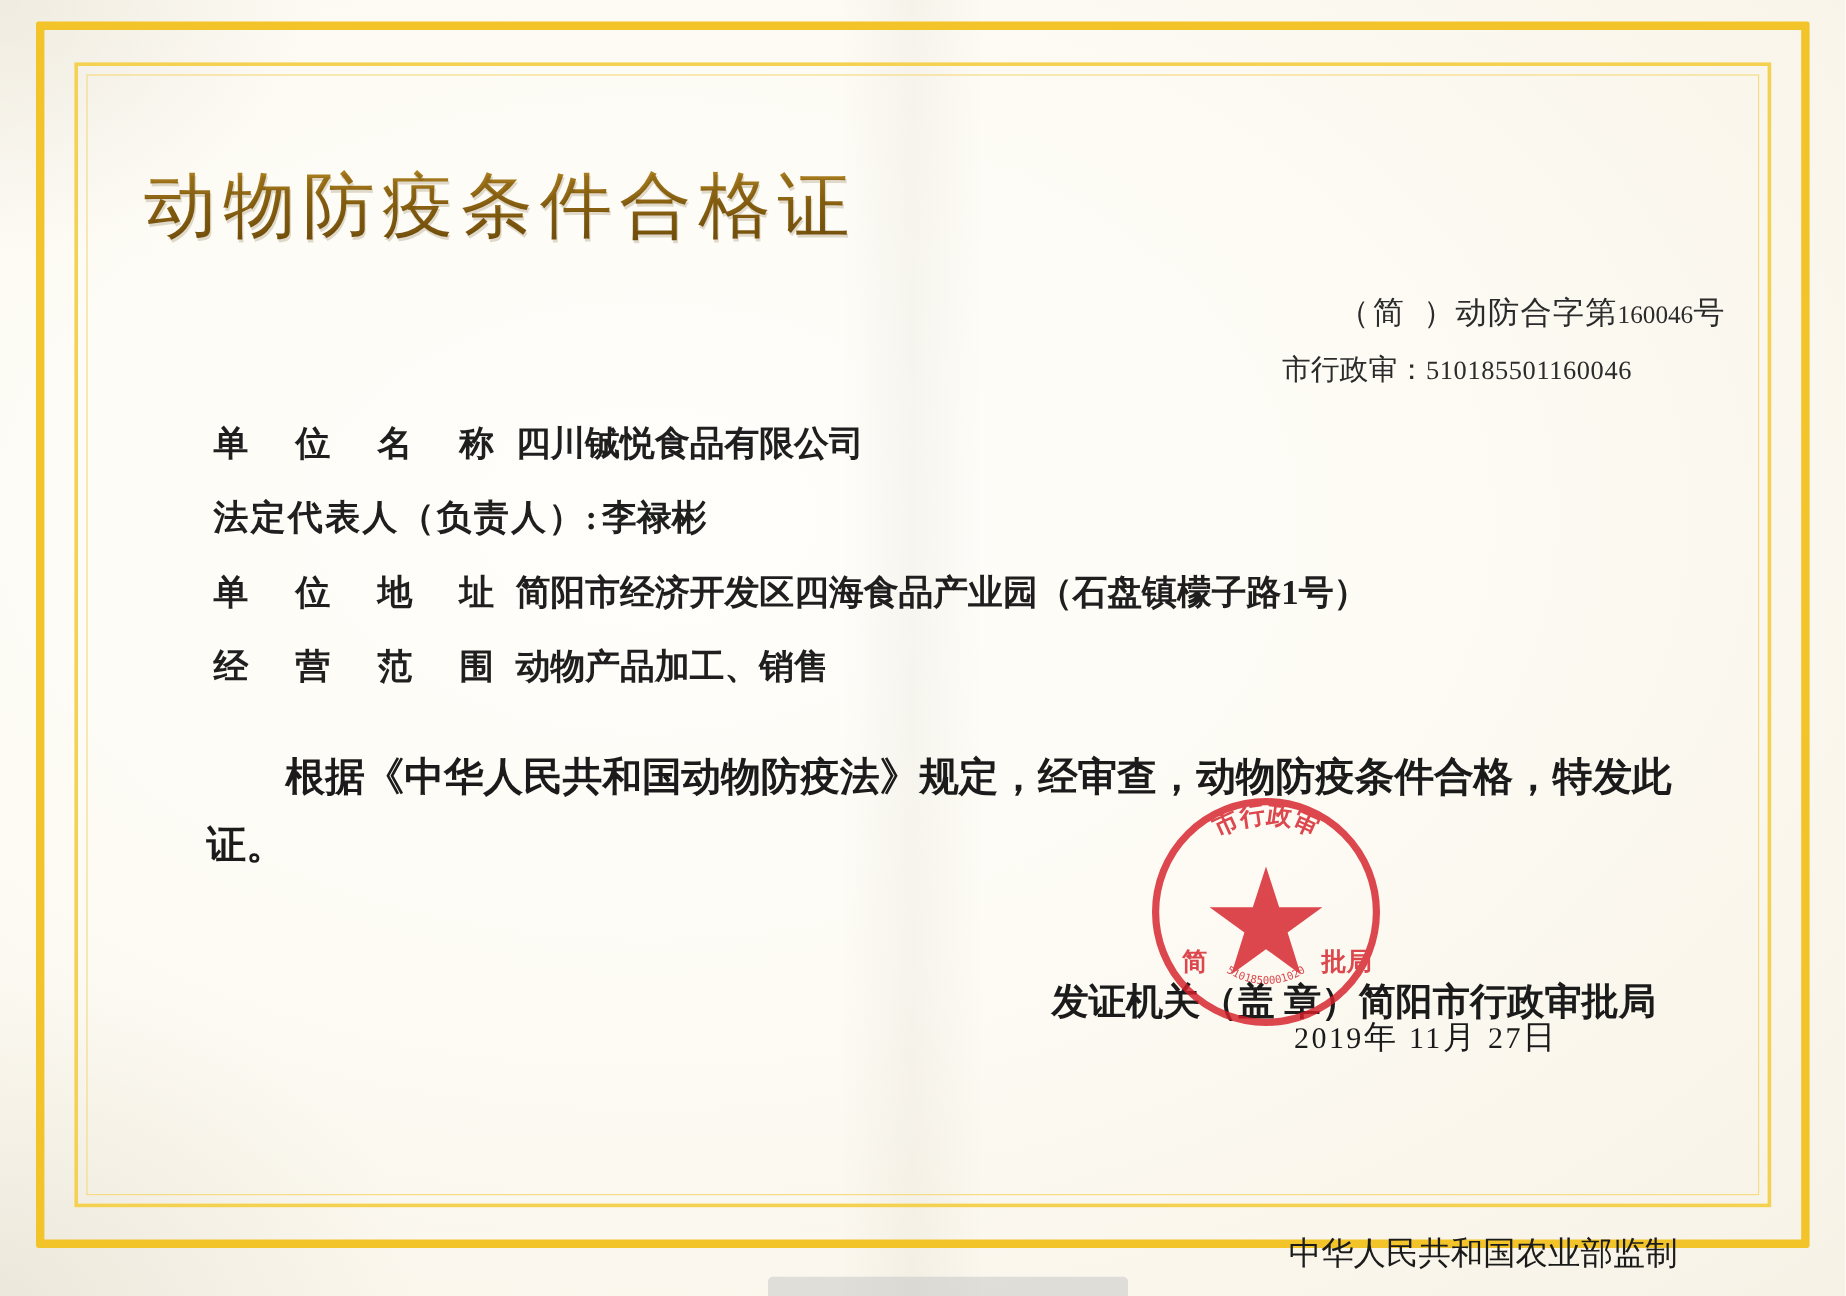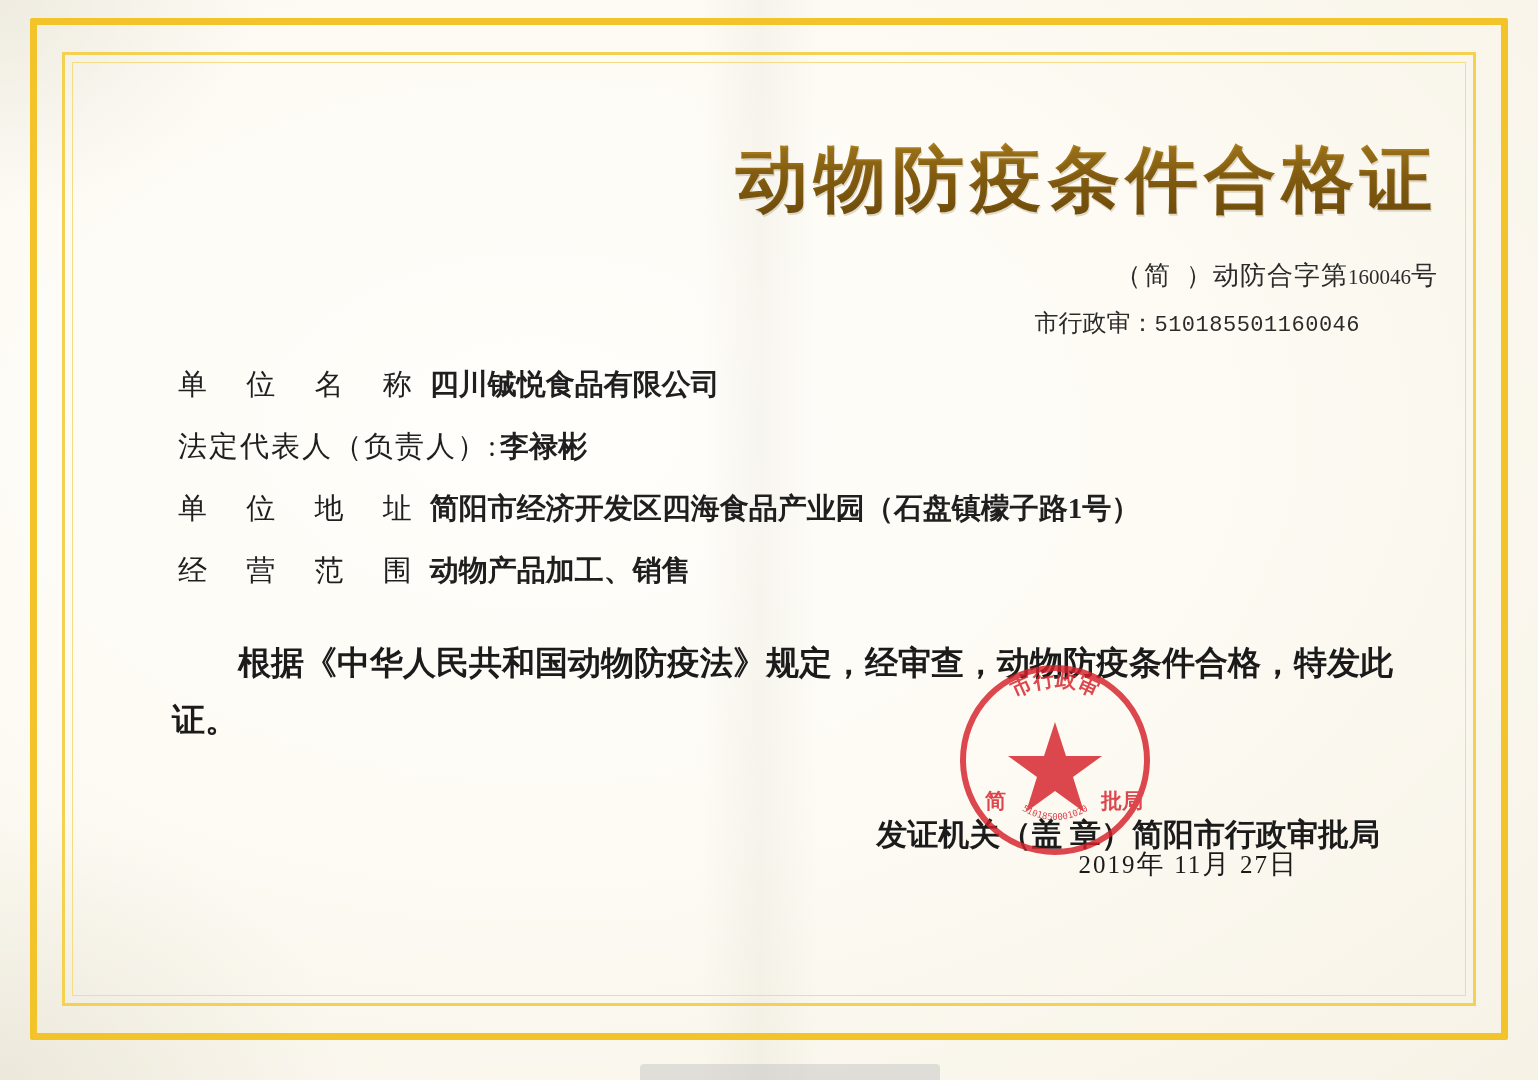--- a/index.html
+++ b/index.html
@@ -69,10 +69,10 @@
 
   .title {
     margin: 62px 0 0 0;
-    text-align: right;
+    text-align: left;
     font-family: "DejaVu Sans", "Liberation Sans", sans-serif;
-    font-size: 72px;
-    font-weight: bold;
+    font-size: 60px;
+    font-weight: normal;
     letter-spacing: 6px;
     color: #8a6212;
     background: linear-gradient(180deg, #b88b25 0%, #8a6212 45%, #6d4a0b 100%);

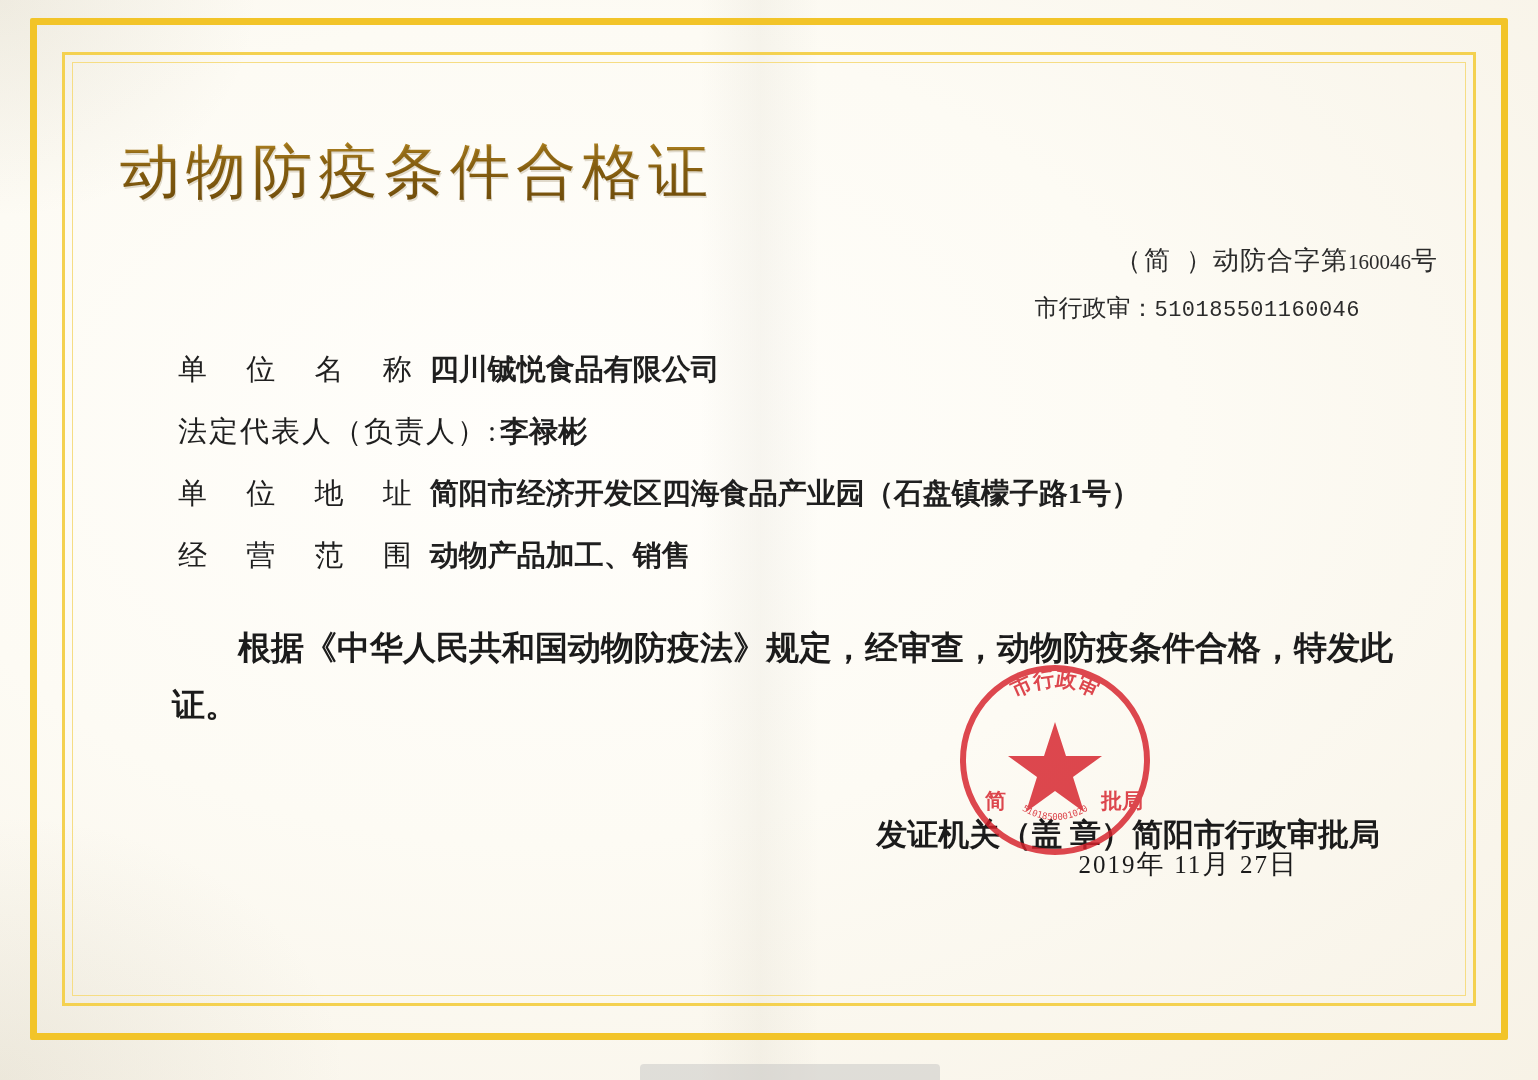--- a/index.html
+++ b/index.html
@@ -109,7 +109,6 @@
   .code-line .code-num {
     font-size: 22px;
     letter-spacing: 0.5px;
-    font-family: Liberation Mono, monospace;
   }
 
   .fields {

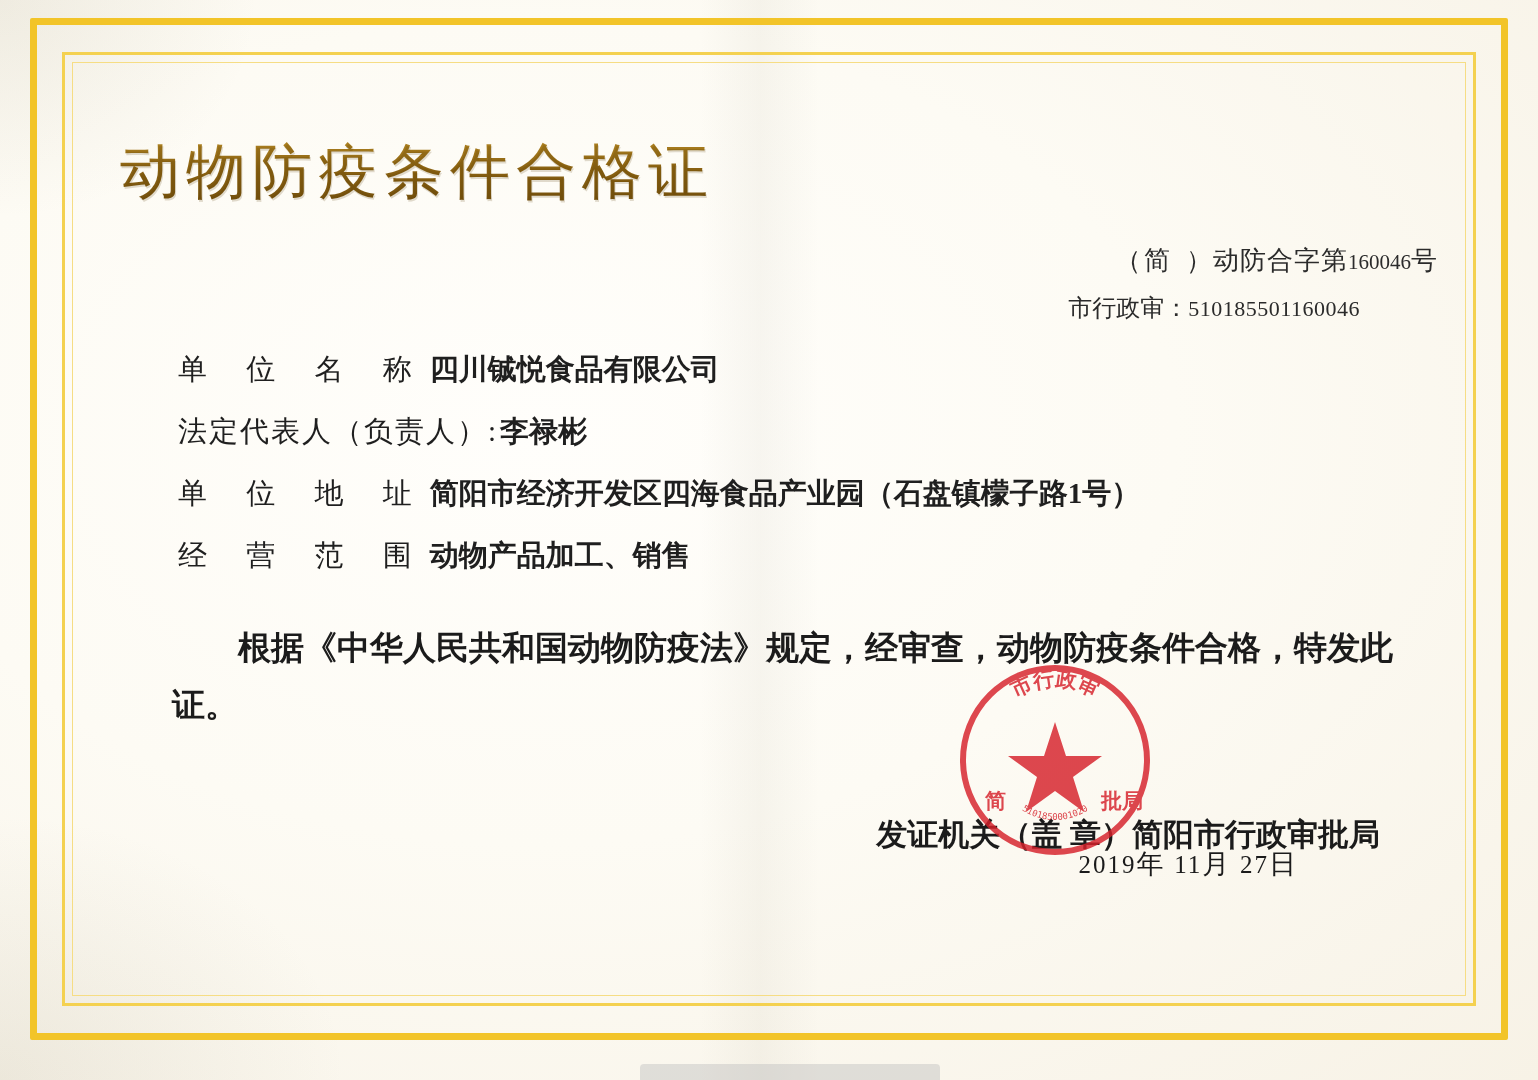--- a/index.html
+++ b/index.html
@@ -123,7 +123,7 @@
     color: #1f1f1f;
   }
   .field-label {
-    font-weight: normal;
+    font-weight: bold;
     white-space: nowrap;
   }
   .field-label.spread4 { letter-spacing: 16px; }

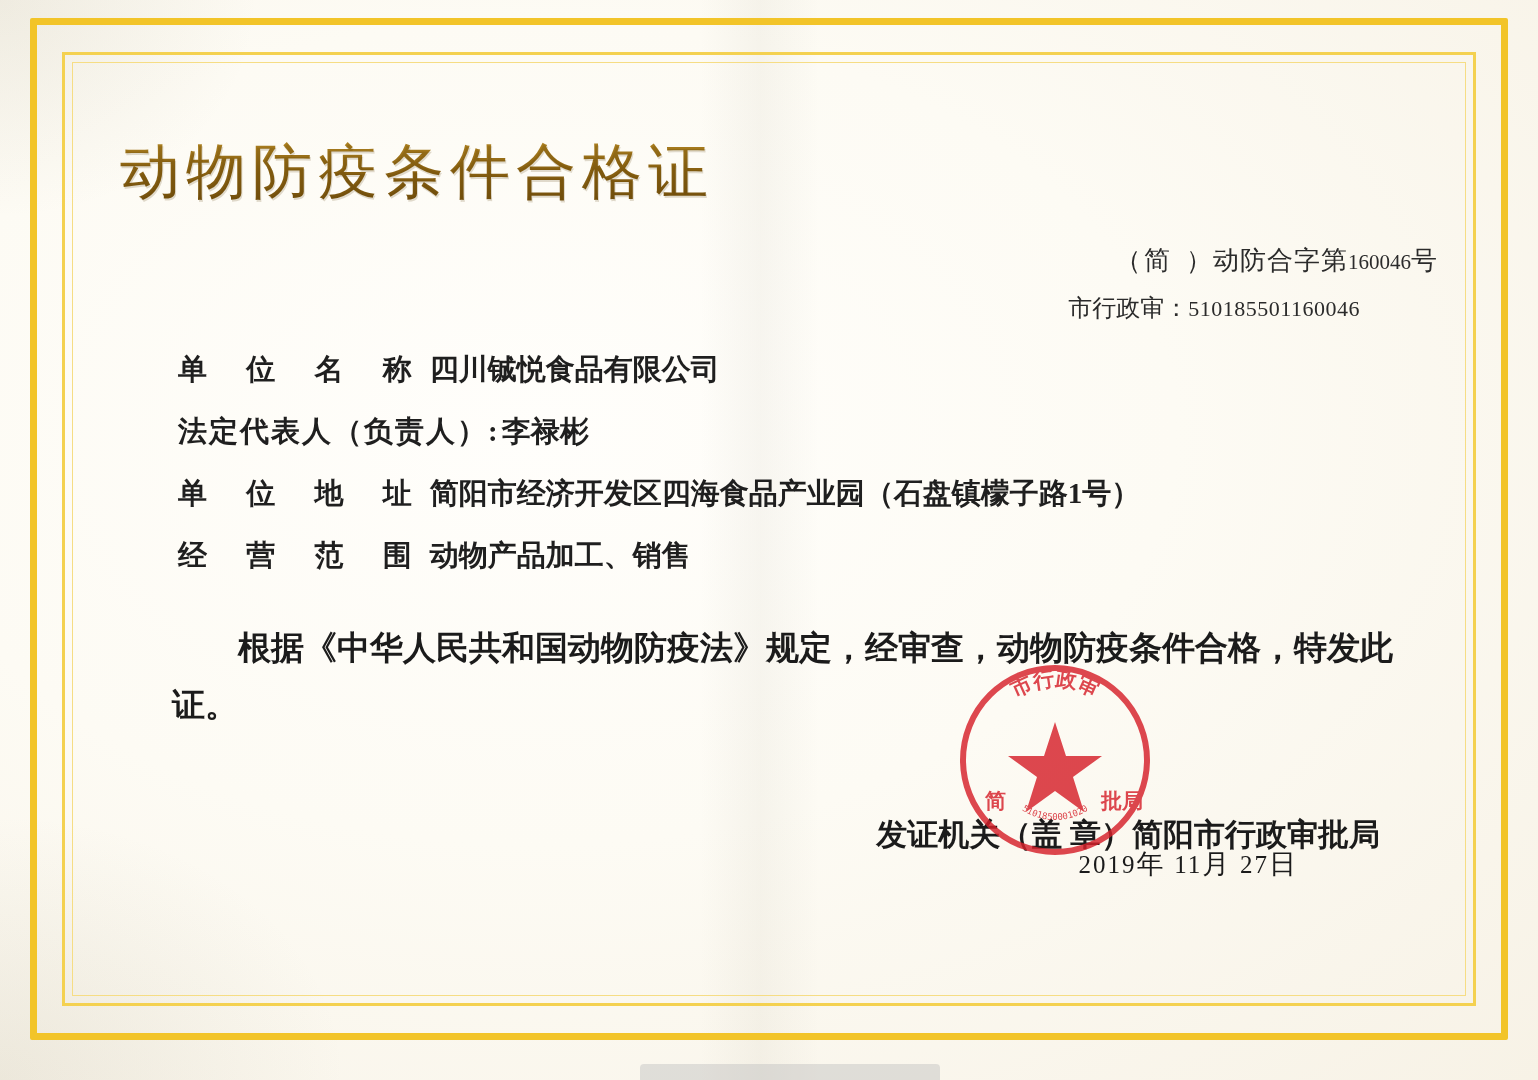--- a/index.html
+++ b/index.html
@@ -269,6 +269,7 @@
       <span class="dnum">27</span><span>日</span>
     </div>
 
+    <div class="footer-note">中华人民共和国农业部监制</div>
 
   </div>
 

